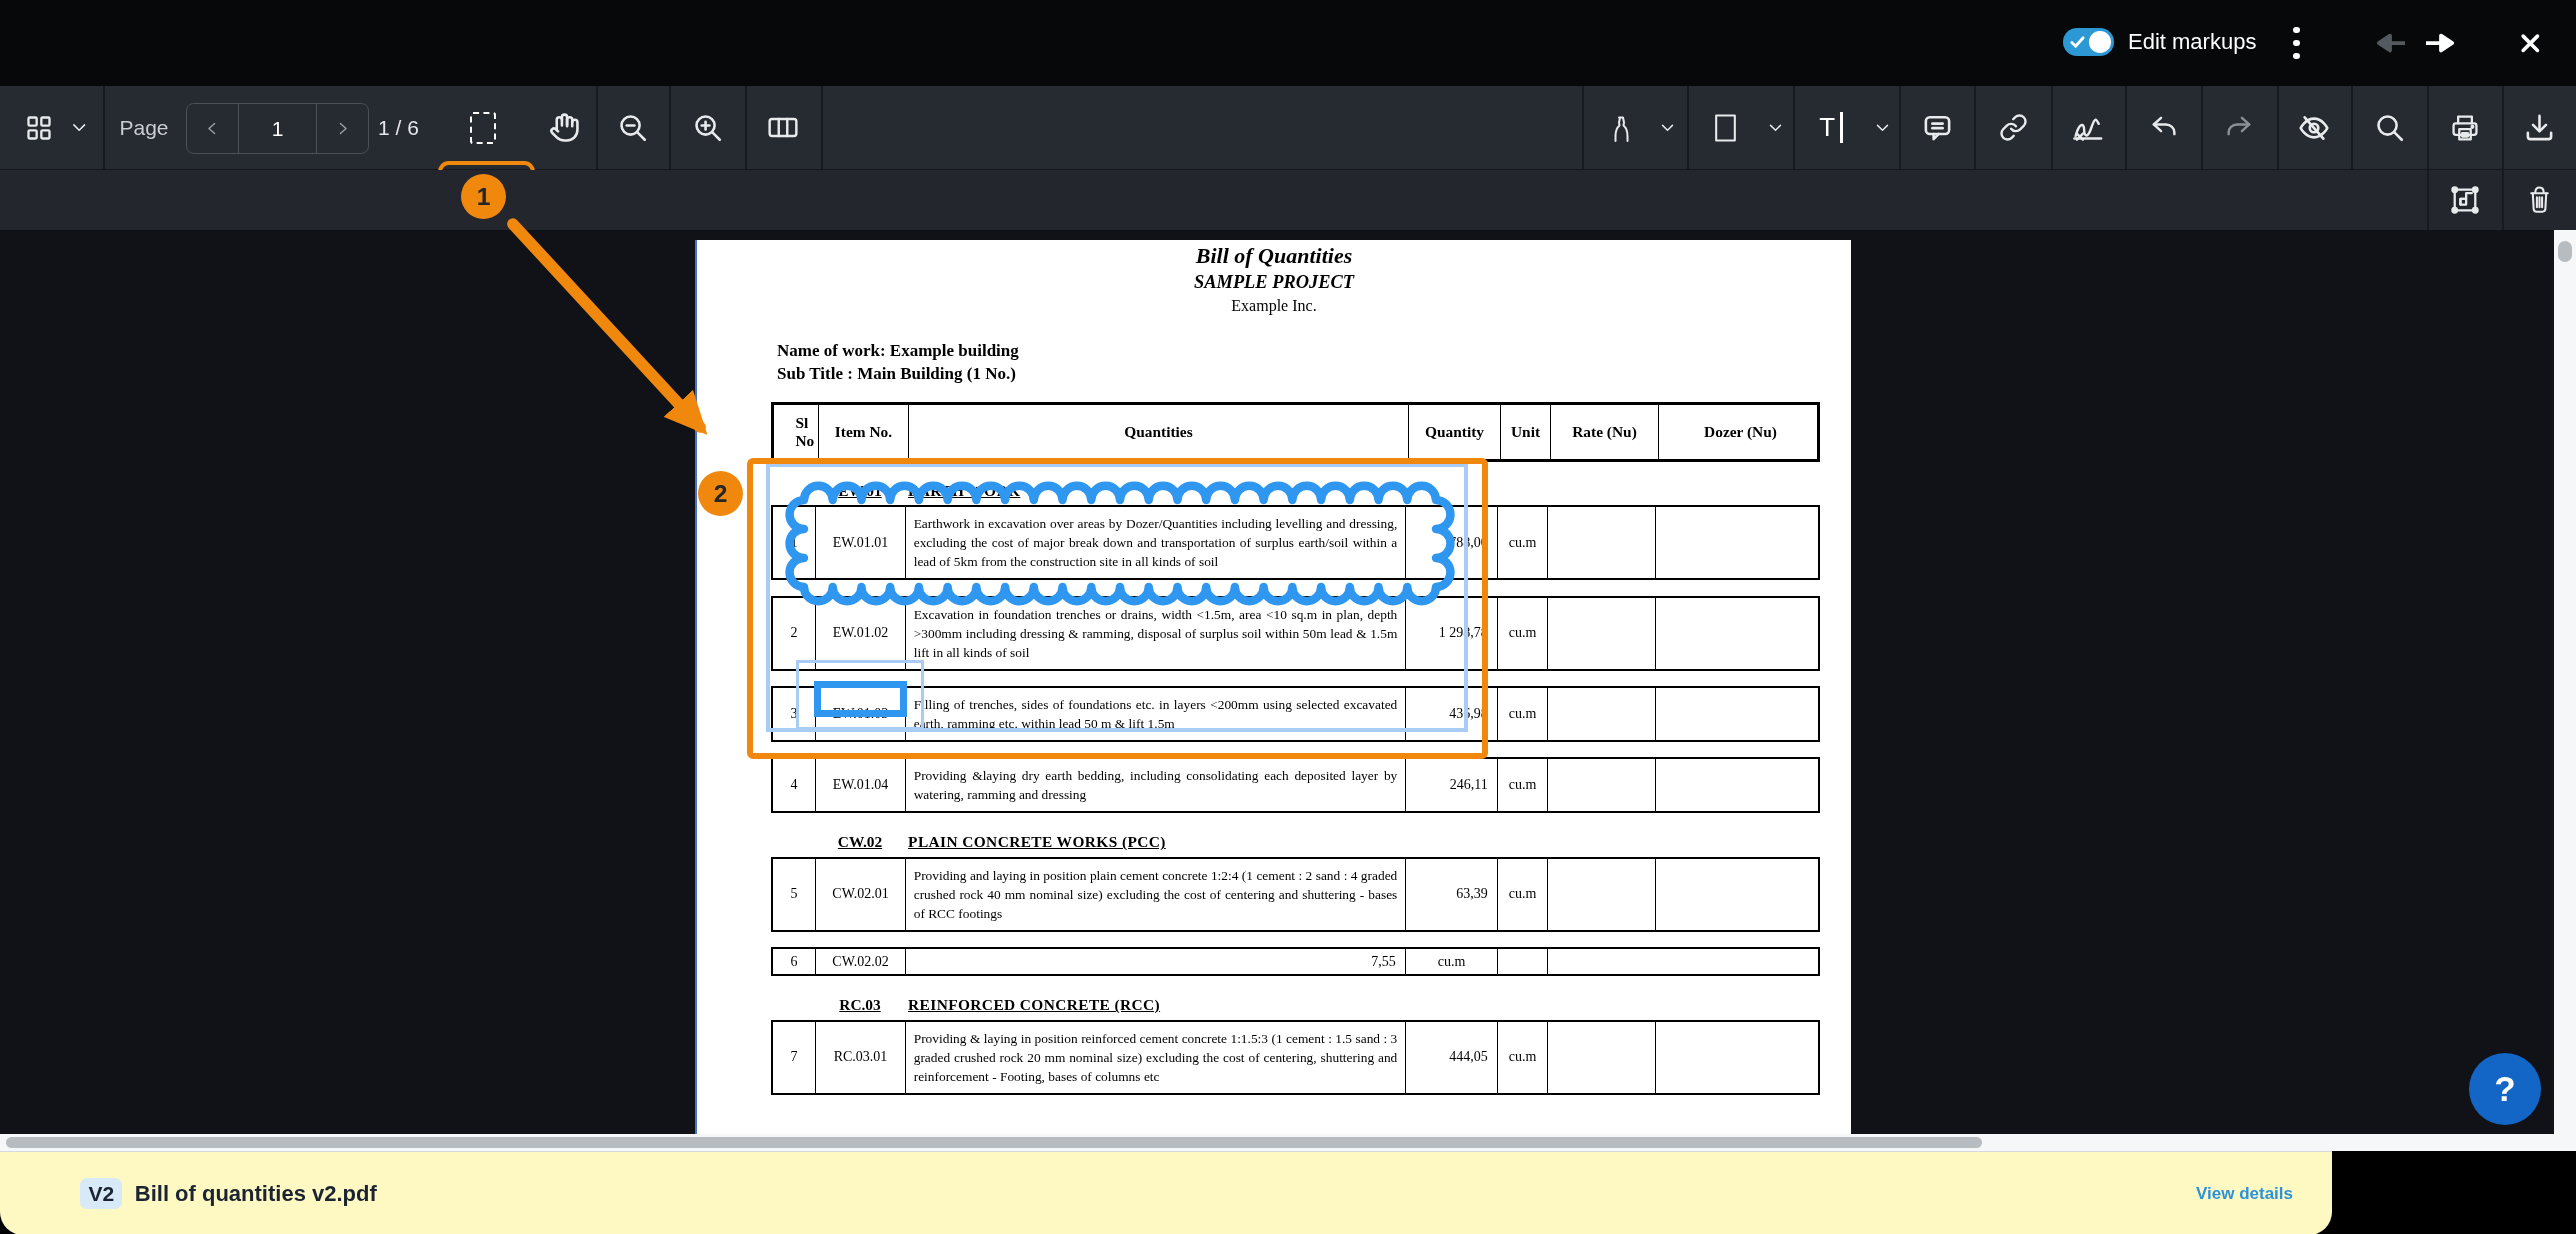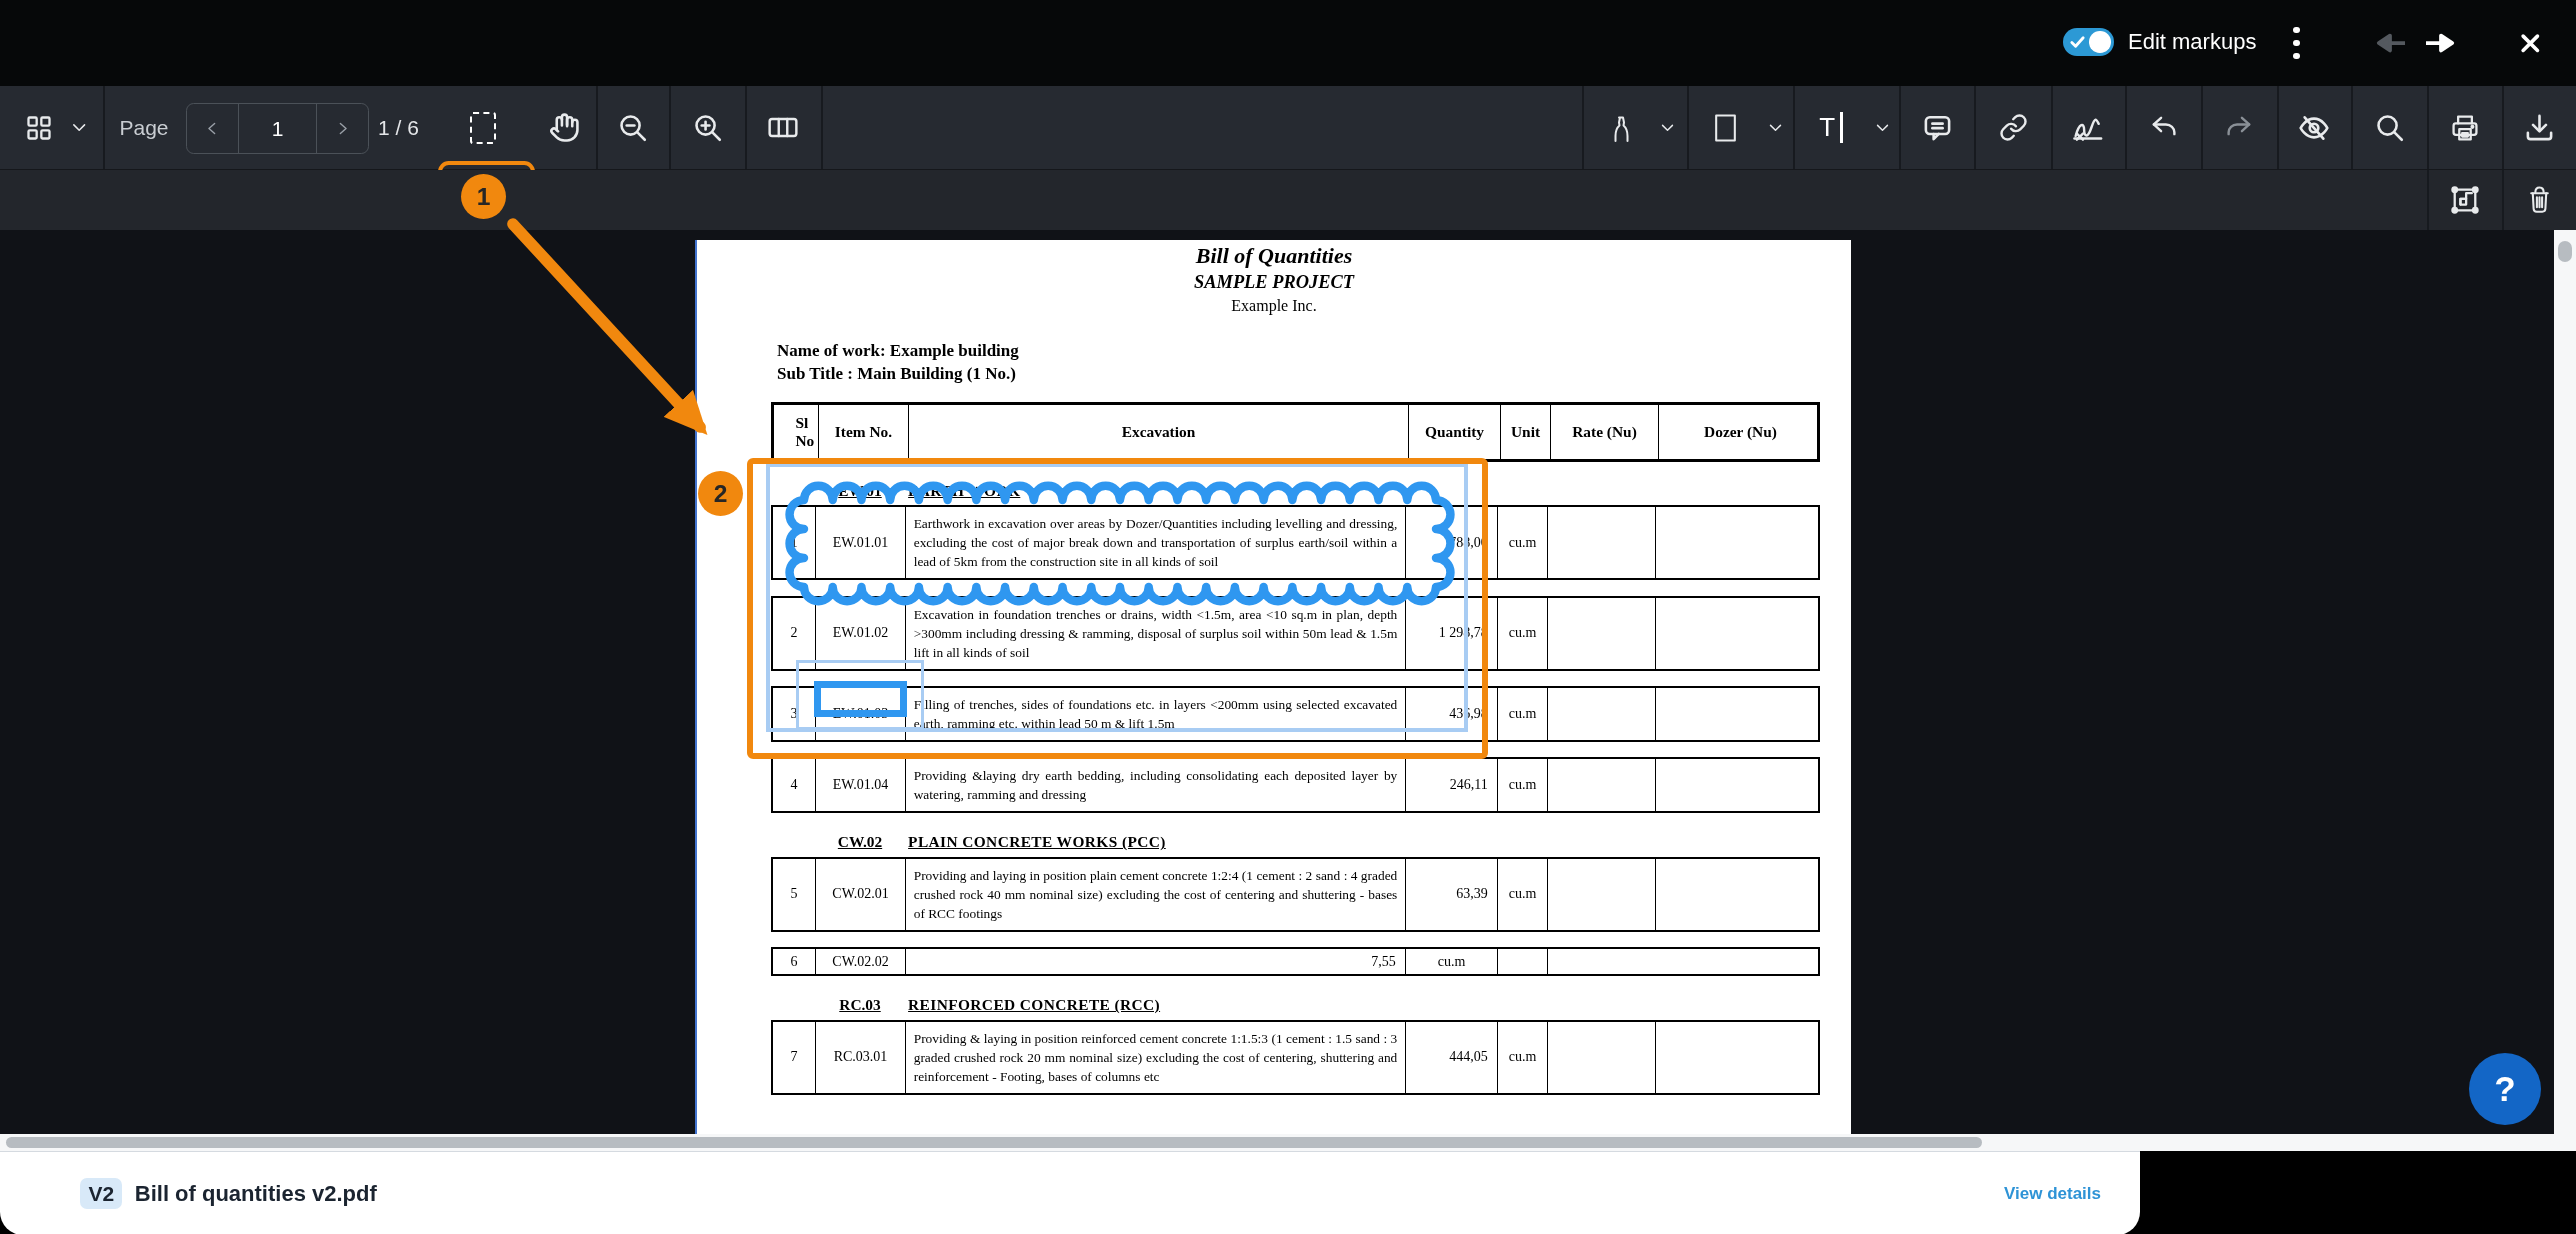--- a/index.html
+++ b/index.html
@@ -348,7 +348,7 @@
         <div class="tbl-header">
           <div>Sl No</div>
           <div>Item No.</div>
-          <div>Excavation</div>
+          <div>Quantities</div>
           <div>Quantity</div>
           <div>Unit</div>
           <div>Rate (Nu)</div>

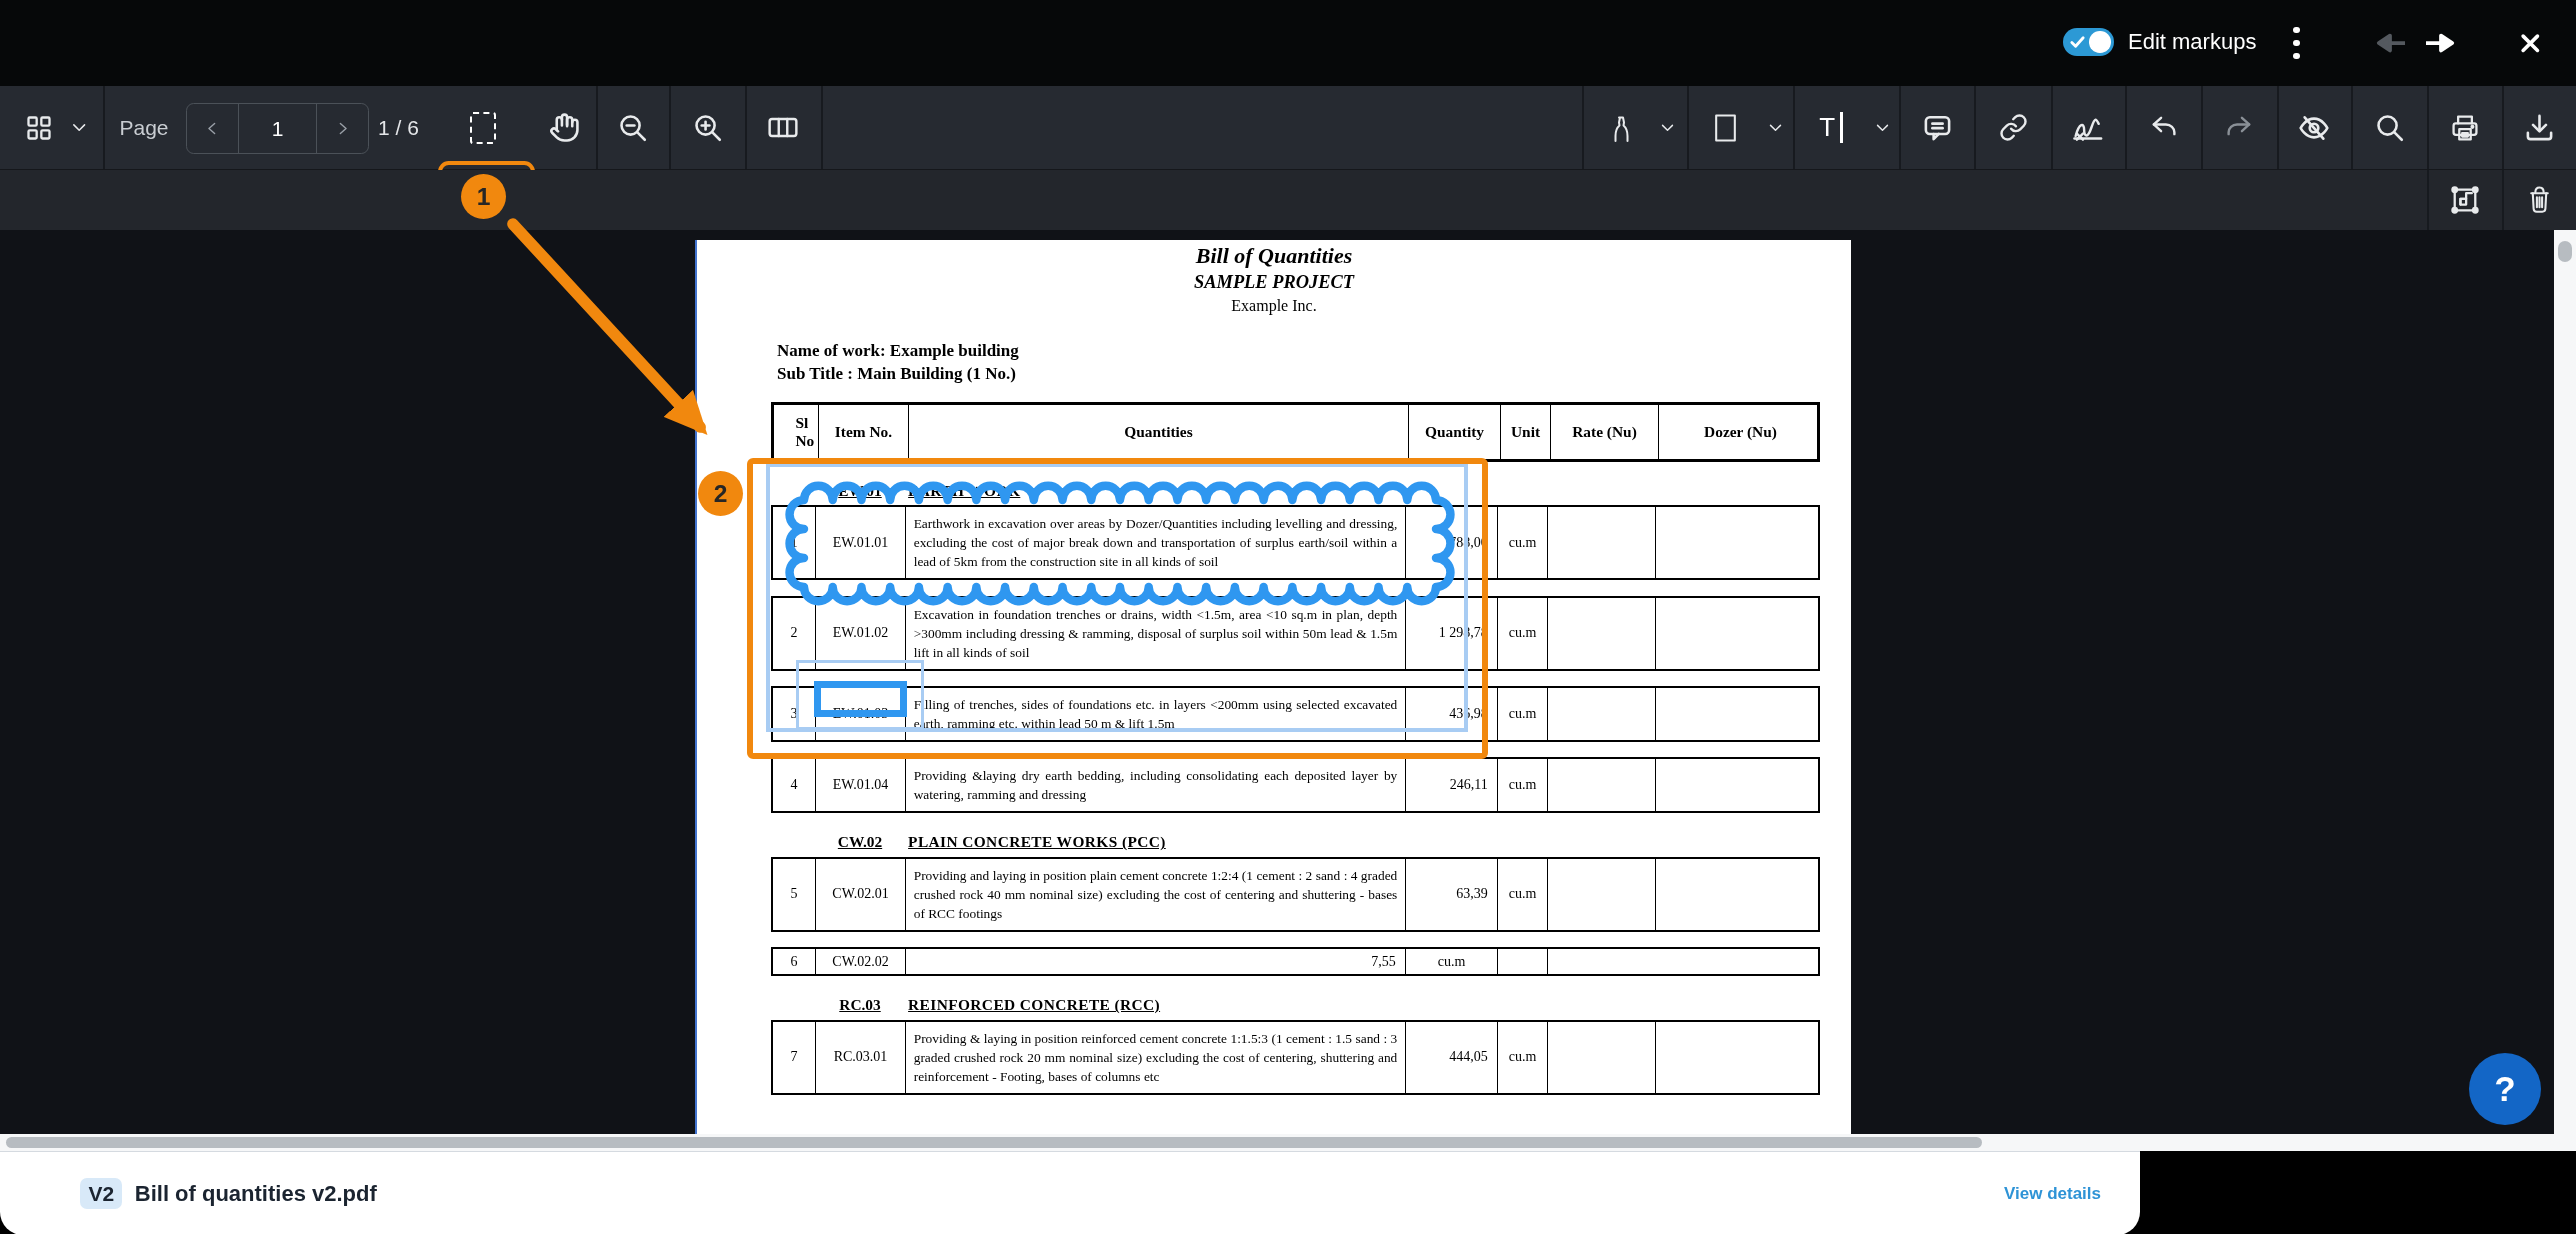--- a/index.html
+++ b/index.html
@@ -81,7 +81,7 @@
   #overlay{position:absolute;left:0;top:0;width:2576px;height:1234px;pointer-events:none;z-index:35;}
 
   
-  .bottombar{position:absolute;left:0;top:1151px;width:2140px;height:83px;background:#ffffff;
+  .bottombar{position:absolute;left:0;top:1151px;width:2332px;height:83px;background:#fef9c3;
              border-top:1.5px solid #D5DAE0;border-radius:0 0 23px 23px;display:flex;align-items:center;}
   .v-badge{margin-left:80px;background:#D8E9F8;color:#1B2430;font-weight:bold;font-size:21px;
            padding:3.8px 8.4px;border-radius:7px;}

